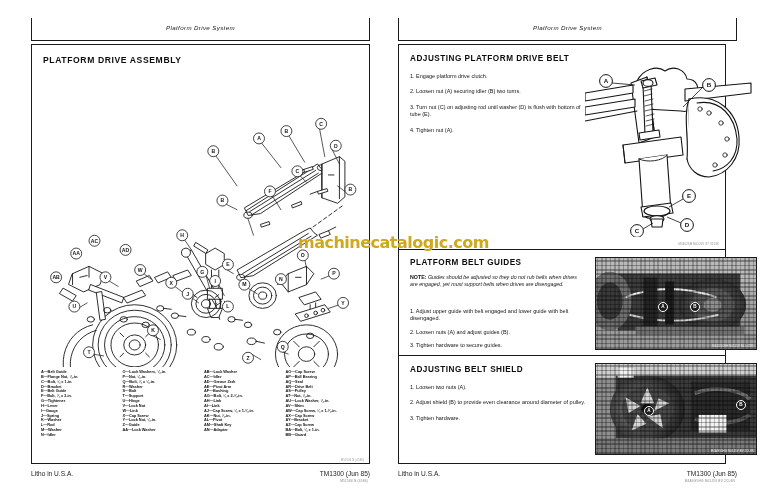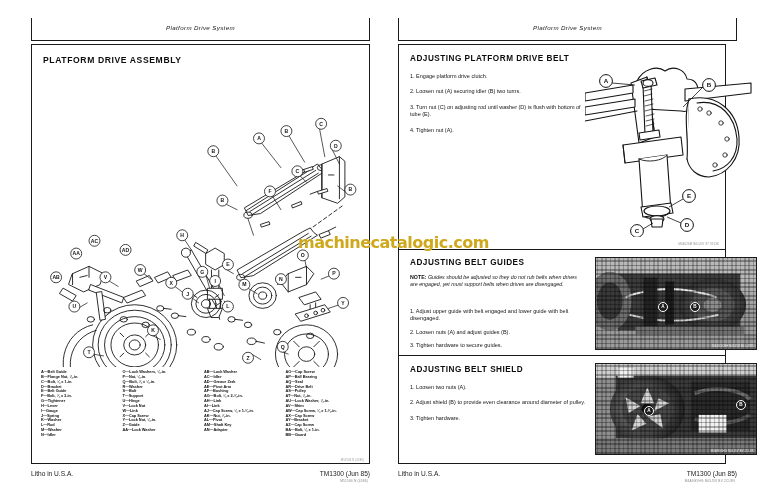--- a/index.html
+++ b/index.html
@@ -529,7 +529,7 @@
 
       <div class="panel" style="position:absolute;left:0;right:0;top:205px;height:106px;">
 
-        <div class="p-title" style="position:absolute;left:11px;top:8px;">ADJUSTING BELT GUIDES</div>
+        <div class="p-title" style="position:absolute;left:11px;top:8px;">PLATFORM BELT GUIDES</div>
 
         <div style="position:absolute;left:11px;top:24px;width:176px;">
           <div class="p-note">

